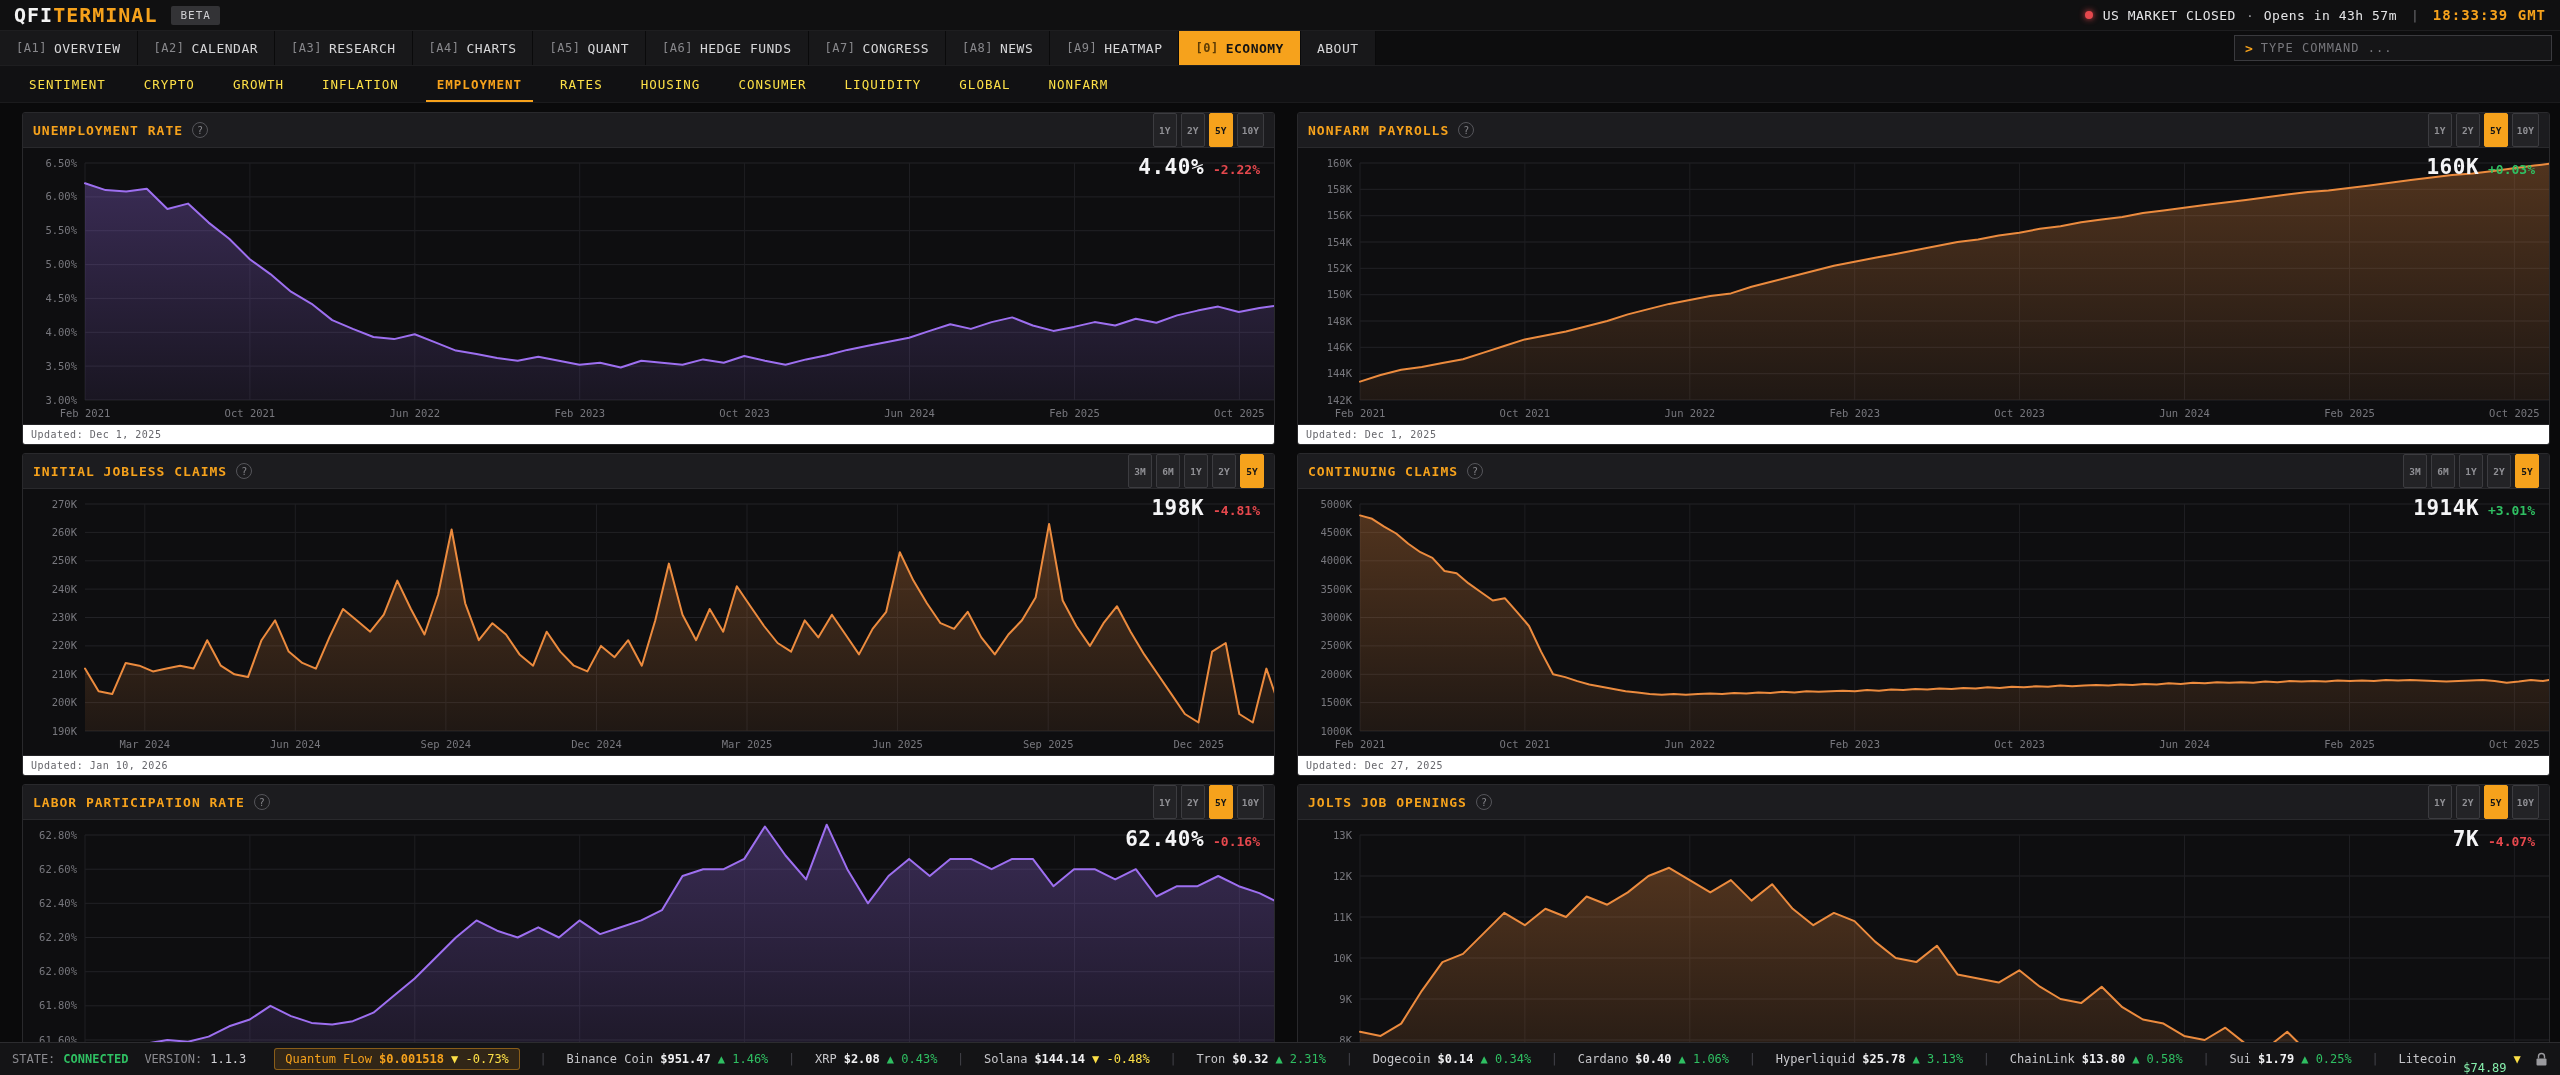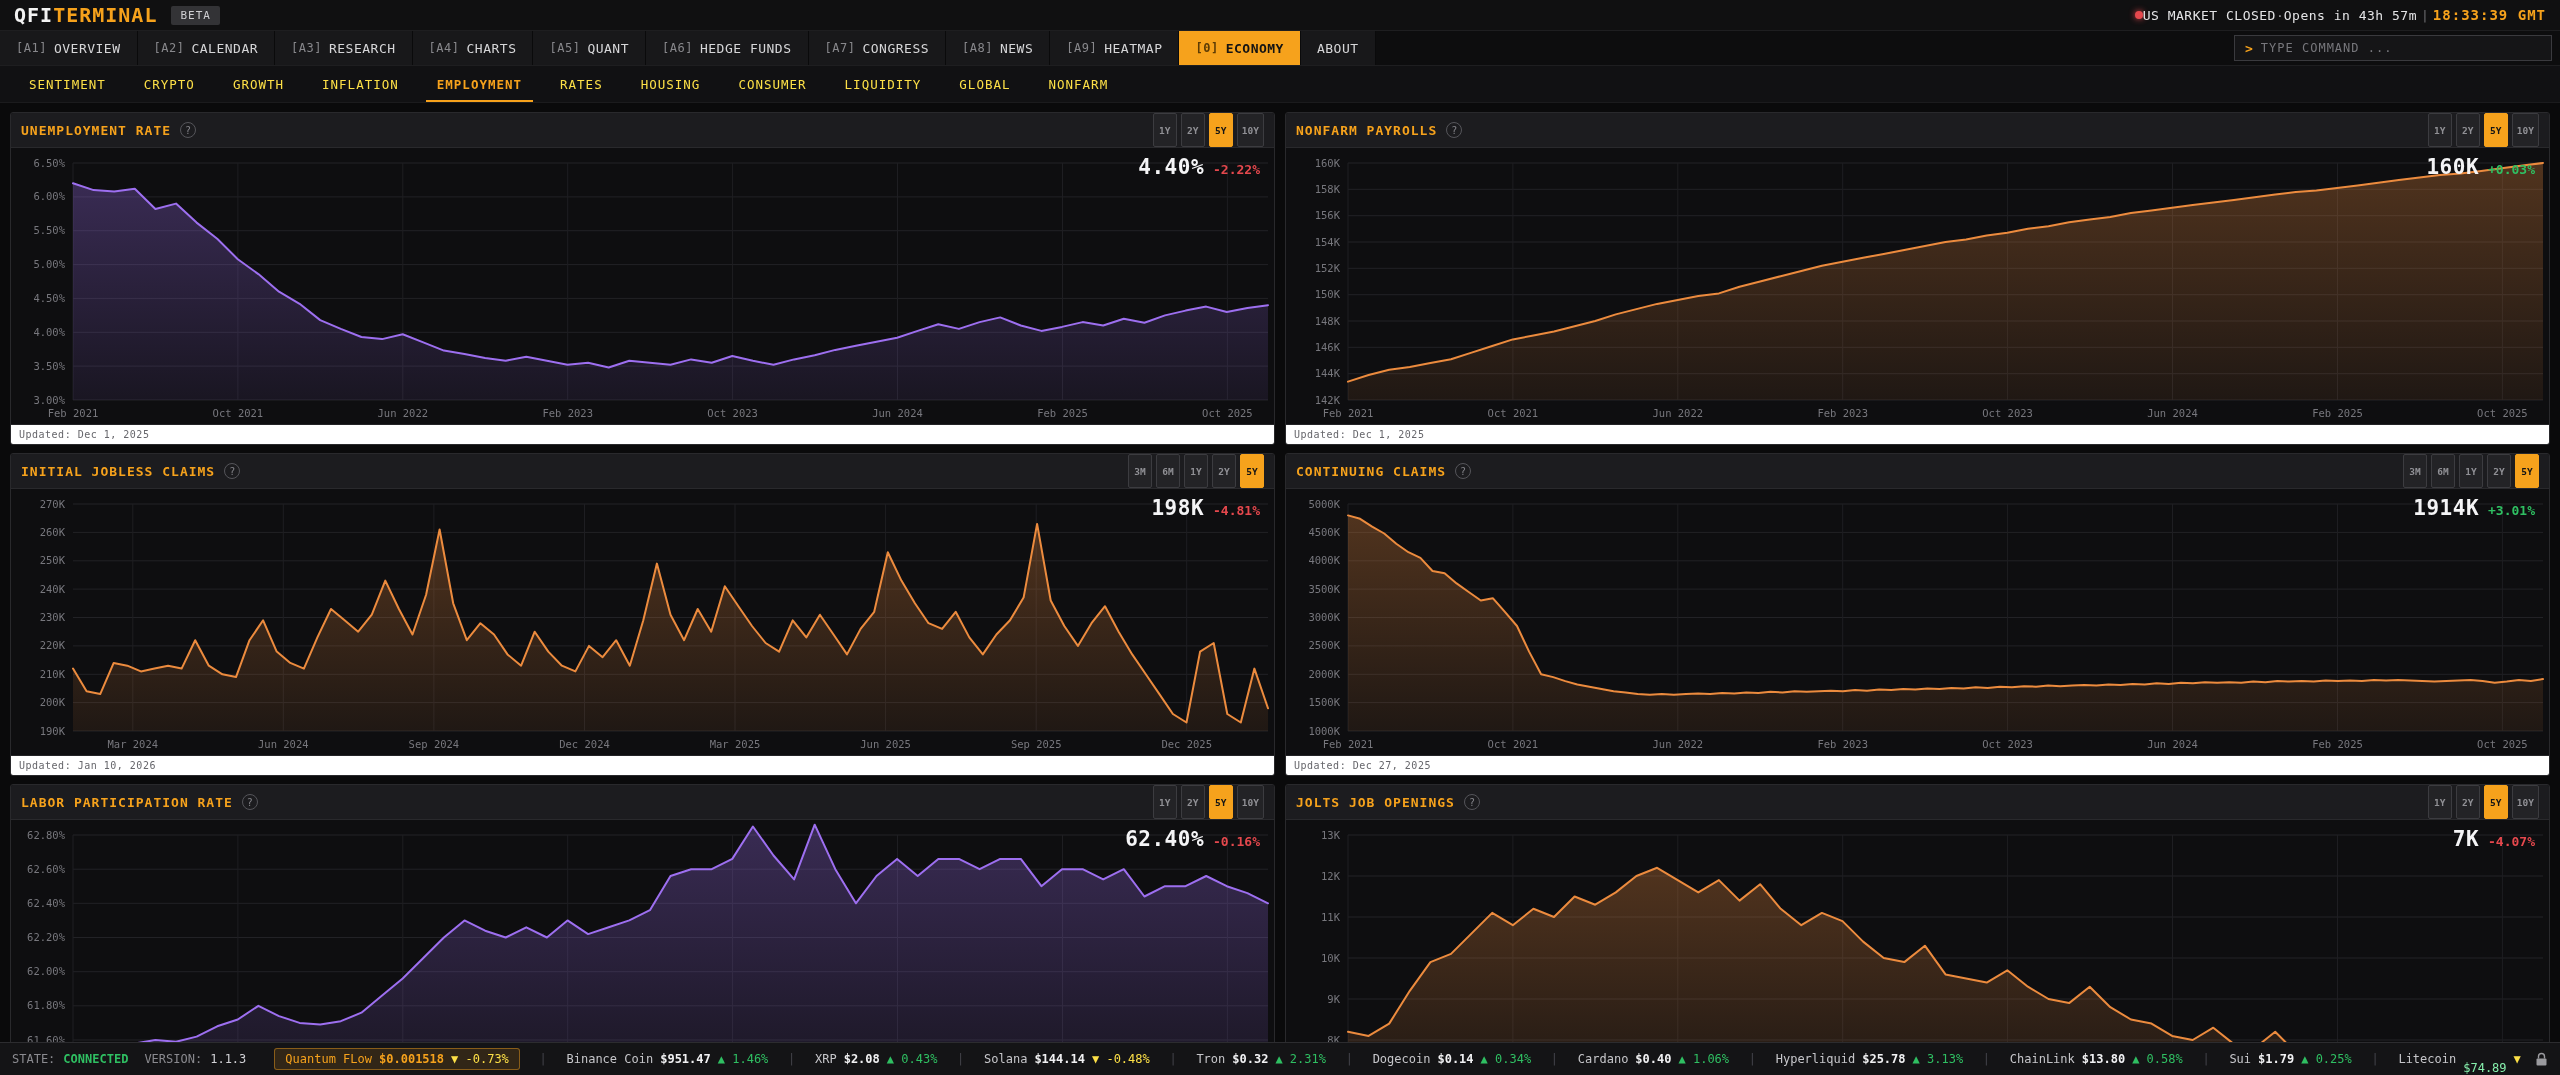--- a/index.html
+++ b/index.html
@@ -11,7 +11,7 @@
   .brand { font-size:20px; font-weight:bold; letter-spacing:1px; }
   .brand .qfi { color:#f2f2f2; } .brand .terminal { color:#f6a21c; }
   .beta-badge { margin-left:14px; background:#333336; color:#cfcfd2; font-size:11px; padding:3px 9px; border-radius:2px; letter-spacing:1px; }
-  .topbar-right { margin-left:auto; display:flex; align-items:center; font-size:13px; }
+  .topbar-right { margin-left:auto; display:flex; align-items:center; gap:10px; font-size:13px; }
   .market-dot { width:8px; height:8px; border-radius:50%; background:#e5484d; box-shadow:0 0 6px #e5484d; }
   .market-status { color:#e4e4e6; letter-spacing:.5px; }
   .status-dot-sep { color:#9a9a9e; }

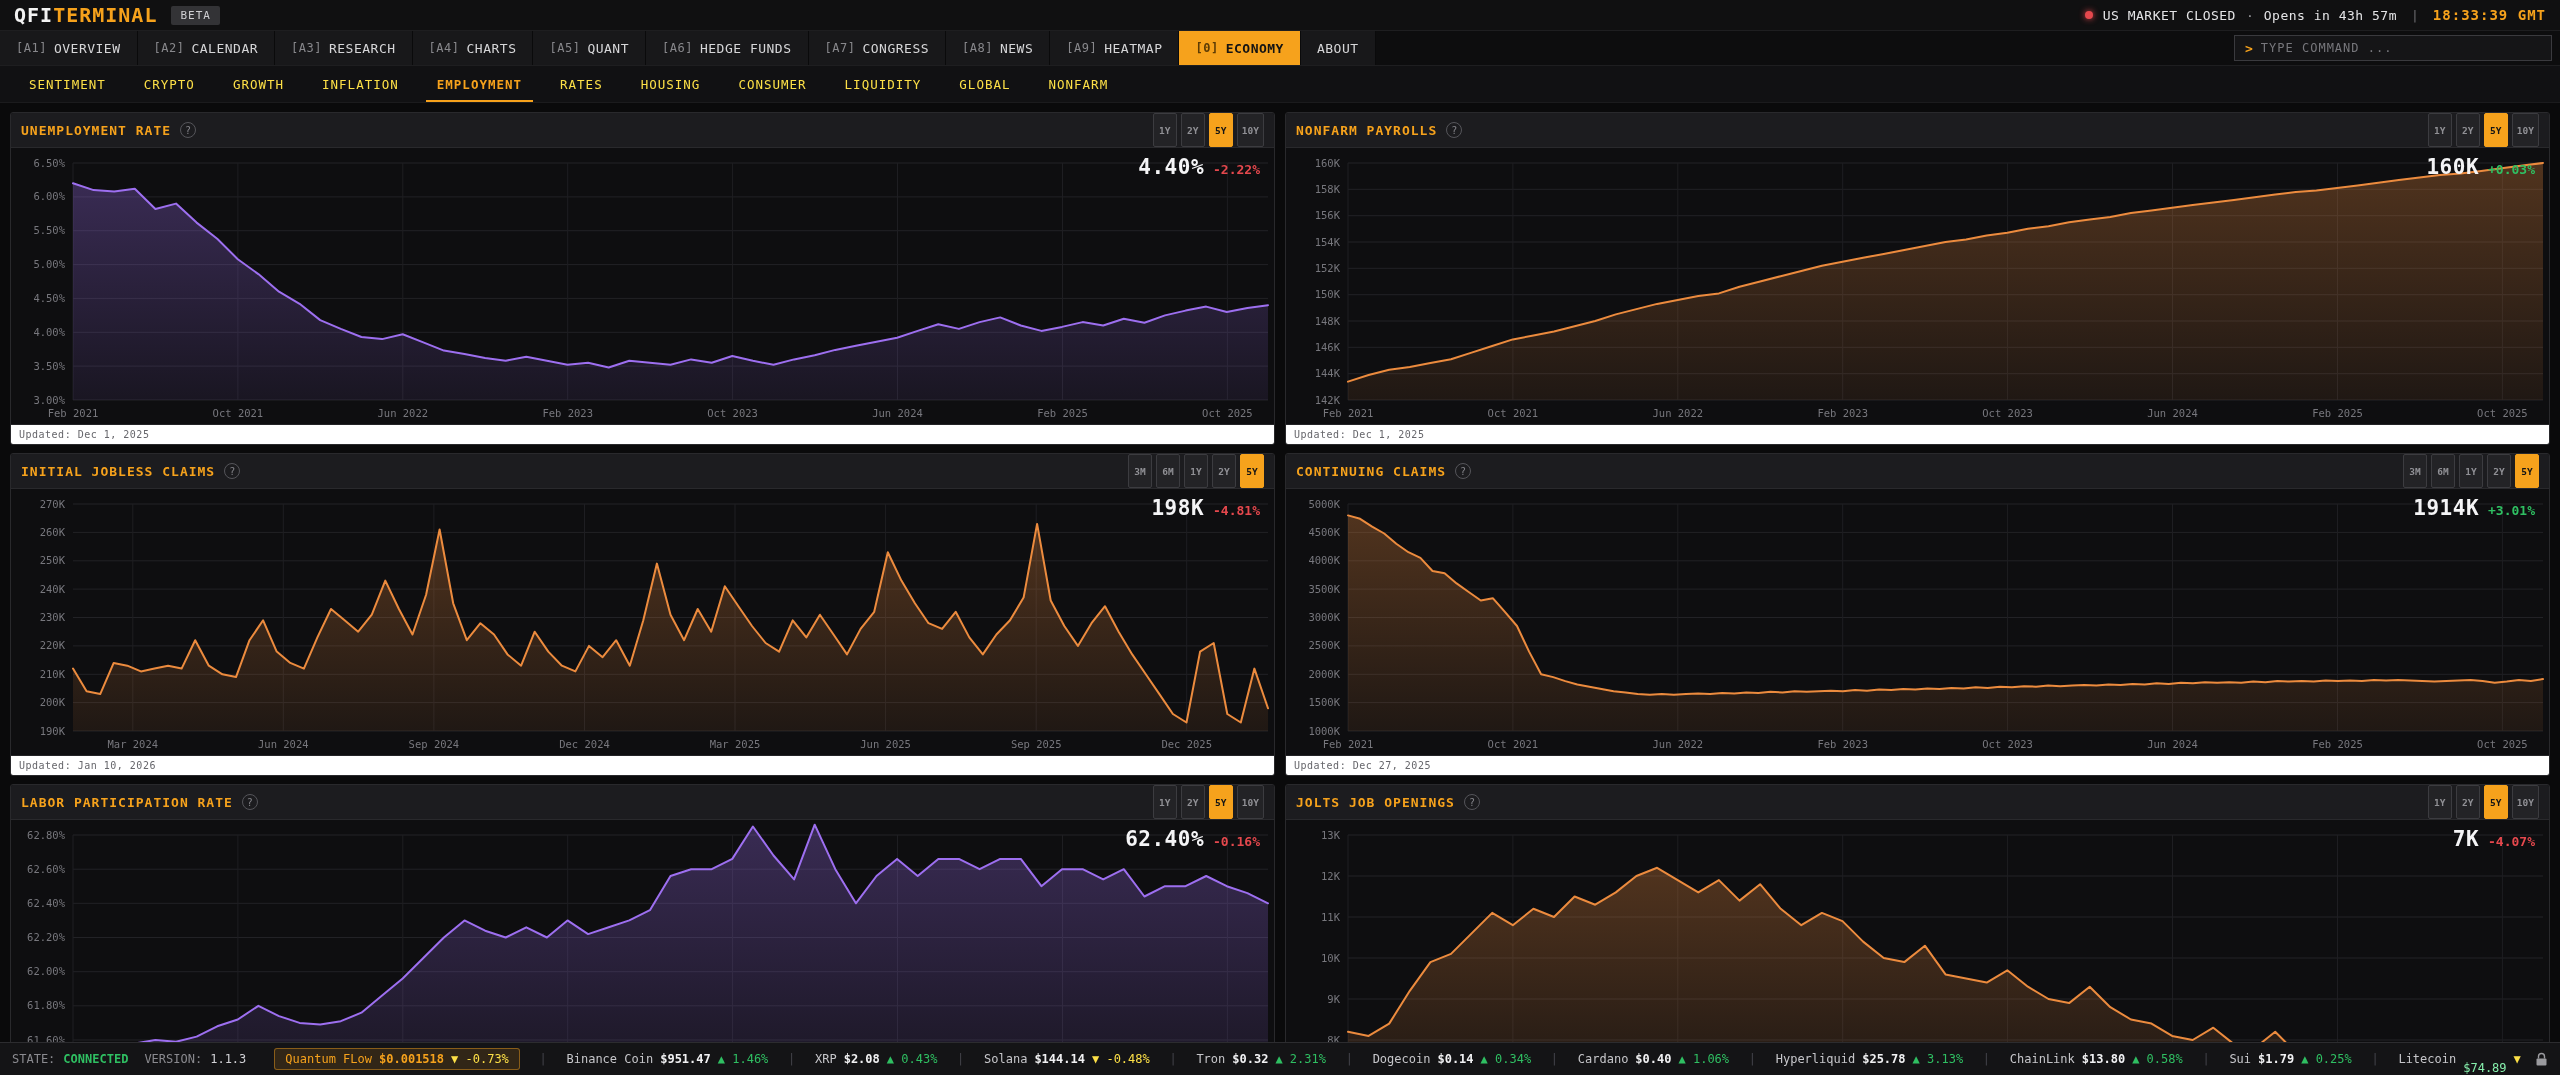--- a/index.html
+++ b/index.html
@@ -38,7 +38,7 @@
 
   
   .grid { display:grid; grid-template-columns:1fr 1fr; grid-template-rows:333px 323px 300px; gap:8px 10px; padding:9px 10px; }
-  .panel { background:#111113; border:1px solid #29292c; border-radius:3px; display:flex; flex-direction:column; overflow:hidden; }
+  .panel { background:#111113; border:1px solid #29292c; border-radius:3px; display:flex; flex-direction:column; overflow:hidden;margin-left:12px; }
   .panel-header { flex:0 0 33px; background:#1c1c1f; border-bottom:1px solid #29292c; display:flex; align-items:center; padding:0 10px; gap:9px; }
   .panel-title { color:#f6a21c; font-weight:bold; font-size:13px; letter-spacing:1px; white-space:nowrap; }
   .help-icon { width:16px; height:16px; flex:0 0 16px; border:1px solid #55555a; border-radius:50%; color:#85858a; font-size:10px; display:flex; align-items:center; justify-content:center; cursor:pointer; }

